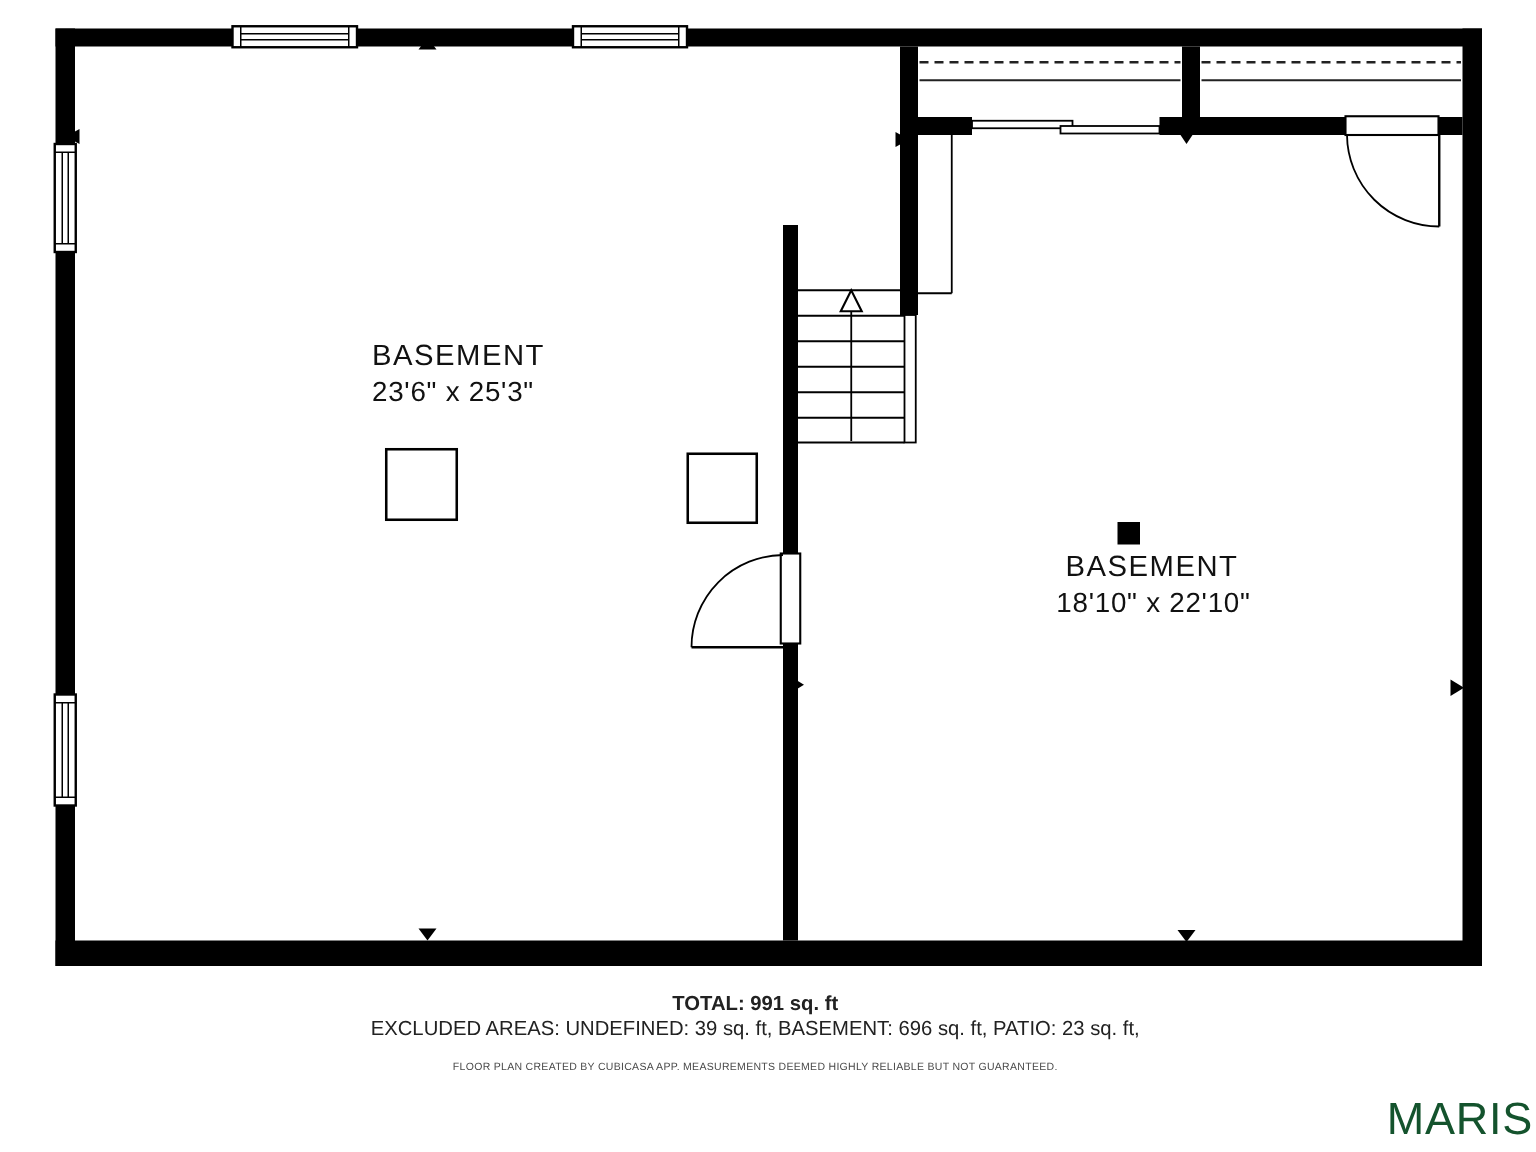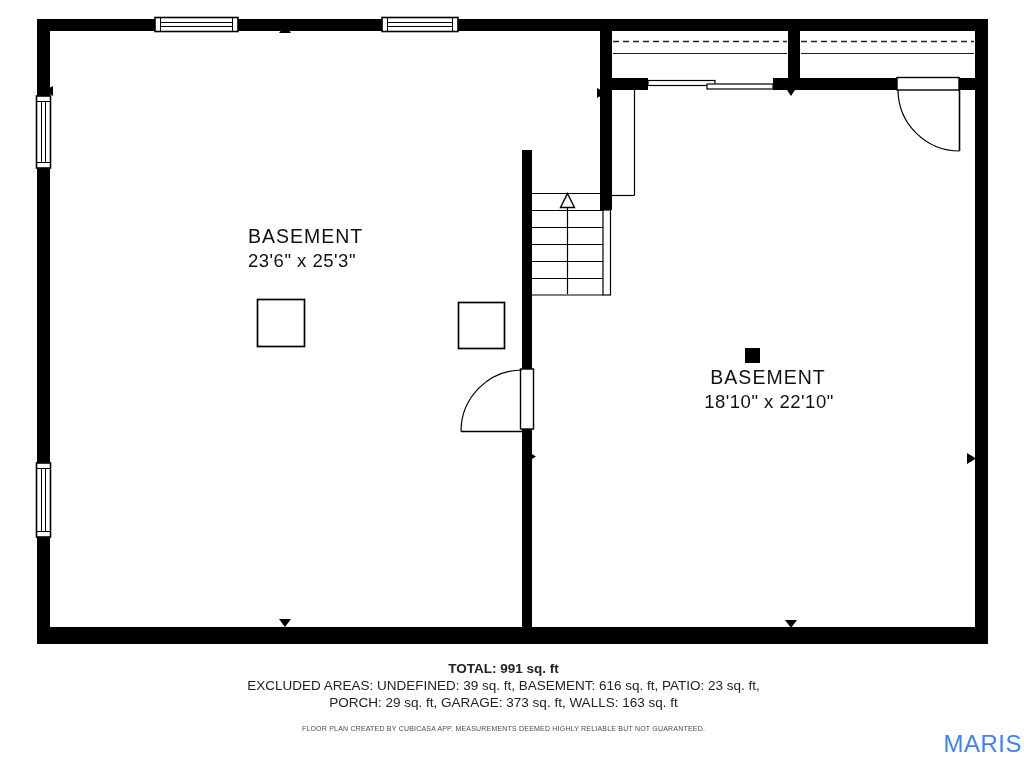--- a/index.html
+++ b/index.html
@@ -155,7 +155,7 @@
 
 <div class="summary">
   <div class="total">TOTAL: 991 sq. ft</div>
-  <div>EXCLUDED AREAS: UNDEFINED: 39 sq. ft, BASEMENT: 616 sq. ft, PATIO: 23 sq. ft,</div>
+  <div>EXCLUDED AREAS: UNDEFINED: 39 sq. ft, BASEMENT: 696 sq. ft, PATIO: 23 sq. ft,</div>
   <div>PORCH: 29 sq. ft, GARAGE: 373 sq. ft, WALLS: 163 sq. ft</div>
   <div class="disclaimer">FLOOR PLAN CREATED BY CUBICASA APP. MEASUREMENTS DEEMED HIGHLY RELIABLE BUT NOT GUARANTEED.</div>
 </div>

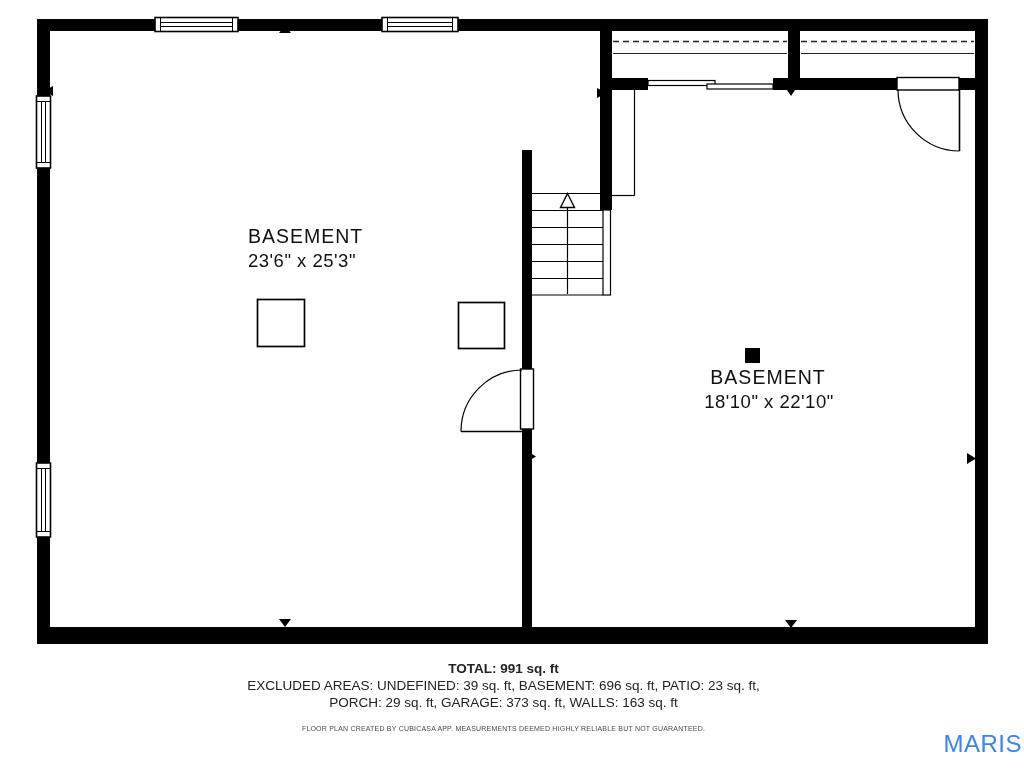--- a/index.html
+++ b/index.html
@@ -156,7 +156,6 @@
 <div class="summary">
   <div class="total">TOTAL: 991 sq. ft</div>
   <div>EXCLUDED AREAS: UNDEFINED: 39 sq. ft, BASEMENT: 696 sq. ft, PATIO: 23 sq. ft,</div>
-  <div>PORCH: 29 sq. ft, GARAGE: 373 sq. ft, WALLS: 163 sq. ft</div>
   <div class="disclaimer">FLOOR PLAN CREATED BY CUBICASA APP. MEASUREMENTS DEEMED HIGHLY RELIABLE BUT NOT GUARANTEED.</div>
 </div>
 

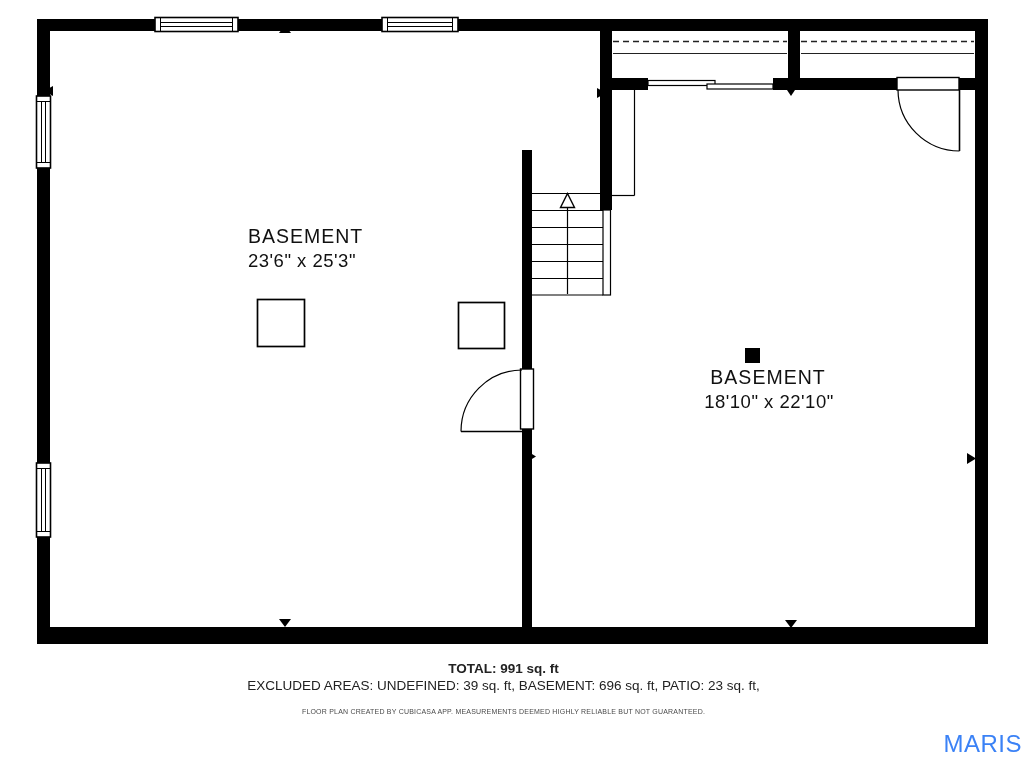--- a/index.html
+++ b/index.html
@@ -35,9 +35,9 @@
   .watermark{
     position:absolute;
     top:730px;right:2px;
-    font-size:24px;
+    font-size:30px;
     letter-spacing:0.5px;
-    color:#3b82f6;
+    color:#14532d;
   }
 </style>
 </head>

